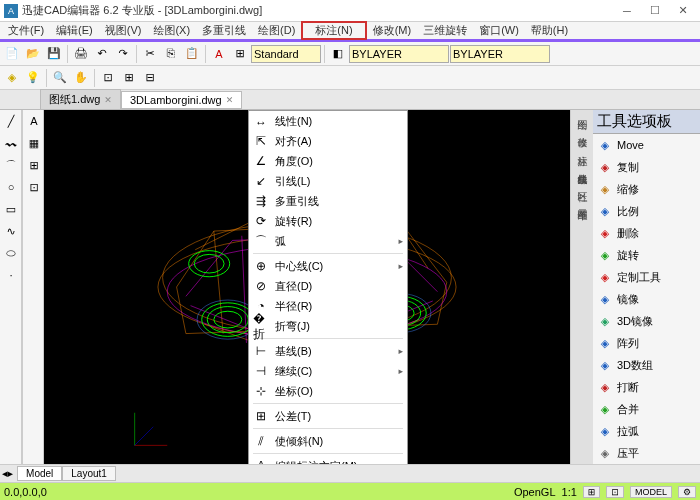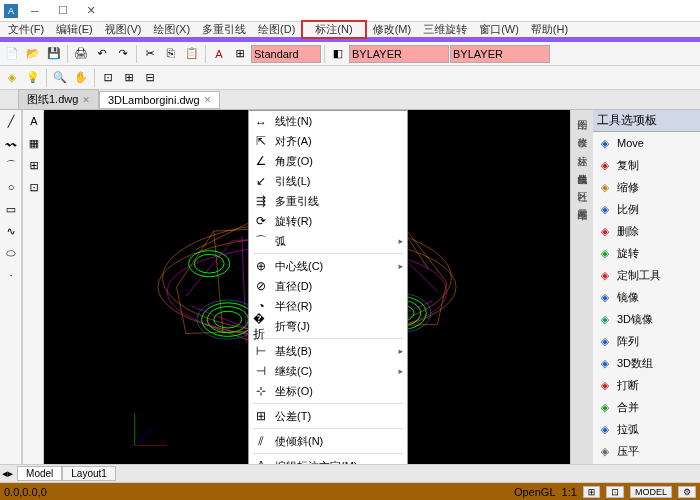--- a/index.html
+++ b/index.html
@@ -53,6 +53,7 @@
 
 <div class="titlebar">
   <span class="icon">A</span>
+  <span class="title">迅捷CAD编辑器  6.2  专业版   - [3DLamborgini.dwg]</span>
   <div class="winbtns">
     <div class="winbtn">─</div>
     <div class="winbtn">☐</div>

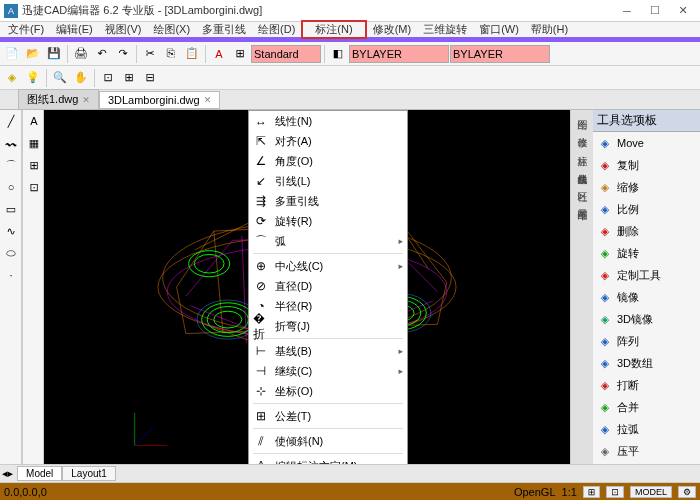--- a/index.html
+++ b/index.html
@@ -9,7 +9,7 @@
 .titlebar .title{flex:1;color:#333;}
 .winbtns{display:flex;gap:2px;}
 .winbtn{width:26px;height:18px;display:flex;align-items:center;justify-content:center;color:#555;}
-.menubar{height:20px;background:#f5f5f5;display:flex;align-items:center;padding:0 2px;border-bottom:5px solid #8b5cf6;}
+.menubar{height:20px;background:#f5f5f5;display:flex;align-items:center;padding:0 2px;border-bottom:3px solid #8b5cf6;}
 .menuitem{padding:2px 6px;color:#333;cursor:default;}
 .menuitem.highlighted{border:2px solid #d03030;padding:0 12px;}
 .toolbar{height:24px;background:#f5f5f5;border-bottom:1px solid #d0d0d0;display:flex;align-items:center;padding:0 2px;gap:1px;}

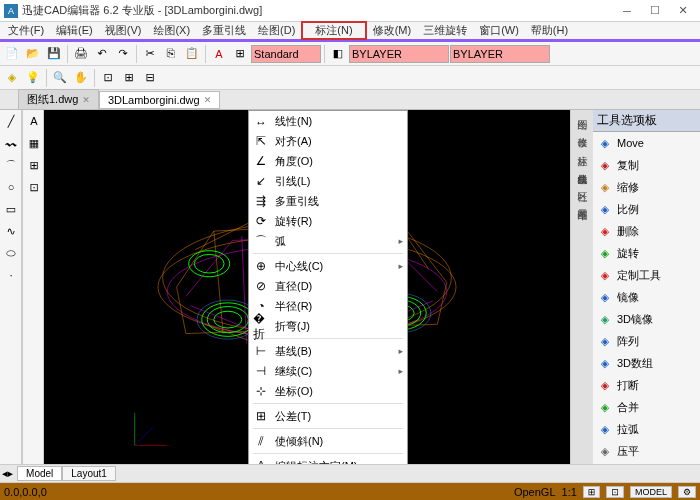--- a/index.html
+++ b/index.html
@@ -15,7 +15,7 @@
 .toolbar{height:24px;background:#f5f5f5;border-bottom:1px solid #d0d0d0;display:flex;align-items:center;padding:0 2px;gap:1px;}
 .tbtn{width:20px;height:20px;display:flex;align-items:center;justify-content:center;border:1px solid transparent;}
 .tsep{width:1px;height:18px;background:#ccc;margin:0 2px;}
-.tsel{height:18px;border:1px solid #aaa;background:#fca5a5;padding:0 2px;font-size:10px;display:flex;align-items:center;}
+.tsel{height:18px;border:1px solid #aaa;background:#fef9c3;padding:0 2px;font-size:10px;display:flex;align-items:center;}
 .tsel.narrow{width:70px;}
 .tsel.wide{width:100px;}
 .tabbar{height:20px;background:#e8e8e8;display:flex;align-items:center;padding-left:18px;border-bottom:1px solid #bbb;}

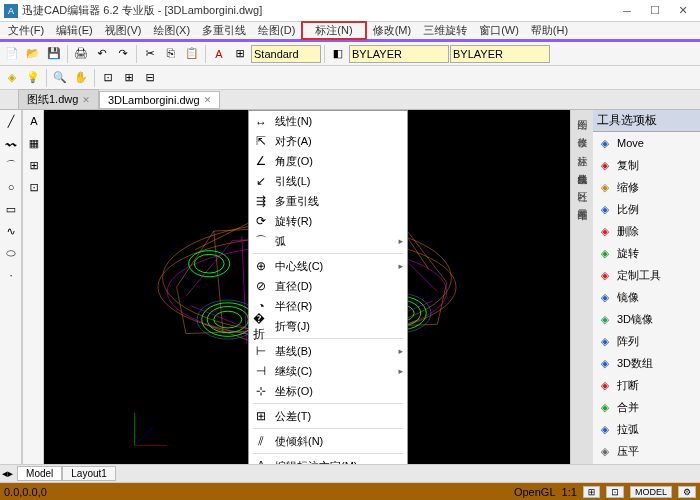--- a/index.html
+++ b/index.html
@@ -18,7 +18,7 @@
 .tsel{height:18px;border:1px solid #aaa;background:#fef9c3;padding:0 2px;font-size:10px;display:flex;align-items:center;}
 .tsel.narrow{width:70px;}
 .tsel.wide{width:100px;}
-.tabbar{height:20px;background:#e8e8e8;display:flex;align-items:center;padding-left:18px;border-bottom:1px solid #bbb;}
+.tabbar{height:20px;background:#e8e8e8;display:flex;align-items:center;padding-left:40px;border-bottom:1px solid #bbb;}
 .tab{padding:2px 8px;background:#d8d8d8;border:1px solid #bbb;font-size:10px;display:flex;align-items:center;gap:4px;}
 .tab.active{background:#fff;}
 .tab .x{color:#888;font-size:9px;}

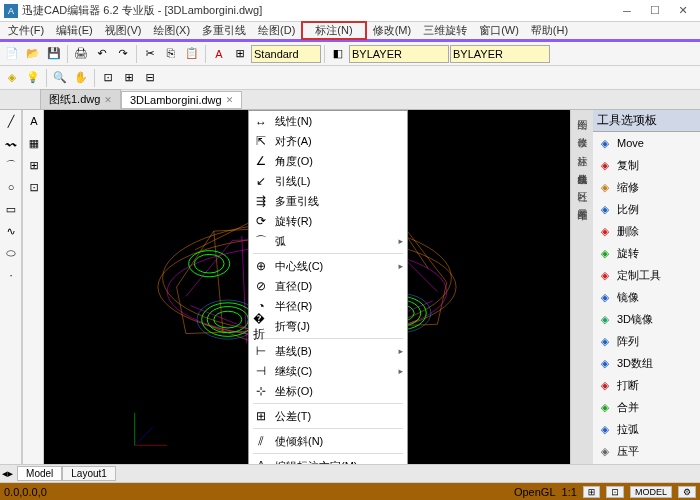--- a/index.html
+++ b/index.html
@@ -32,7 +32,7 @@
 .rightsidebar{width:22px;background:#e0e0e0;display:flex;flex-direction:column;align-items:center;padding-top:2px;gap:18px;}
 .rightsidebar .vtext{writing-mode:vertical-rl;font-size:10px;color:#444;}
 .toolpanel{flex:1;}
-.toolpanel .hdr{background:#d0d8e8;padding:2px 4px;font-size:12px;border-bottom:1px solid #aaa;}
+.toolpanel .hdr{background:#d0d8e8;padding:2px 4px;font-size:15px;border-bottom:1px solid #aaa;}
 .toolpanel .items{display:flex;flex-direction:column;}
 .toolitem{display:flex;align-items:center;gap:4px;padding:3px 4px;font-size:10px;}
 .toolitem .ico{width:16px;height:16px;display:flex;align-items:center;justify-content:center;}

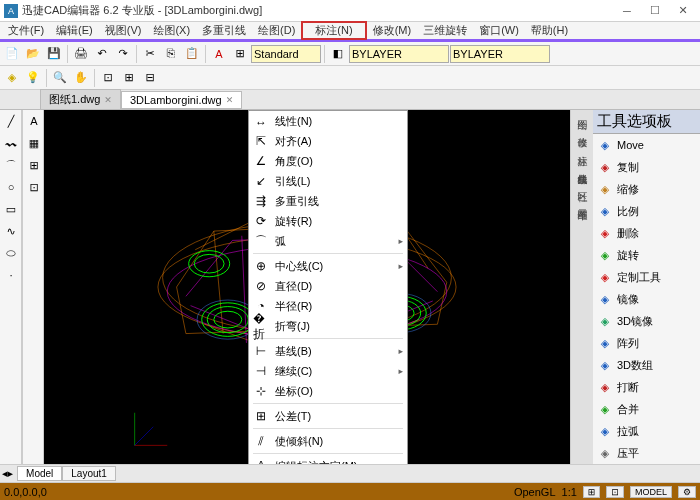--- a/index.html
+++ b/index.html
@@ -41,7 +41,7 @@
 .dd-item .ico{width:16px;height:16px;display:flex;align-items:center;justify-content:center;font-size:12px;}
 .dd-sep{height:1px;background:#ddd;margin:2px 4px;}
 .dd-arrow{margin-left:auto;color:#666;font-size:9px;}
-.bottombar{height:18px;background:#a16207;border-top:1px solid #ccc;display:flex;align-items:center;padding:0 4px;font-size:10px;gap:6px;}
+.bottombar{height:18px;background:#bef264;border-top:1px solid #ccc;display:flex;align-items:center;padding:0 4px;font-size:10px;gap:6px;}
 .bottombar .spacer{flex:1;}
 .bottombar .btn{padding:0 4px;border:1px solid #bbb;background:#f0f0f0;font-size:9px;}
 .btmtabs{height:18px;background:#e8e8e8;display:flex;align-items:center;border-top:1px solid #ccc;padding:0 2px;}

